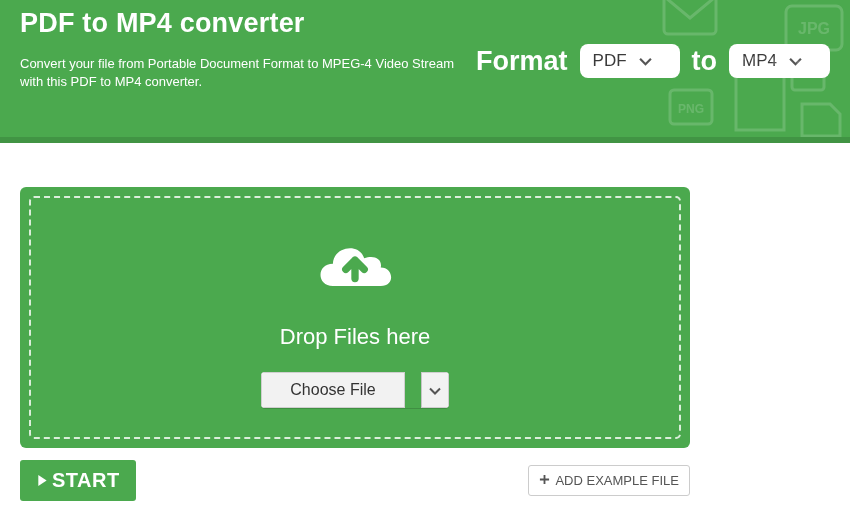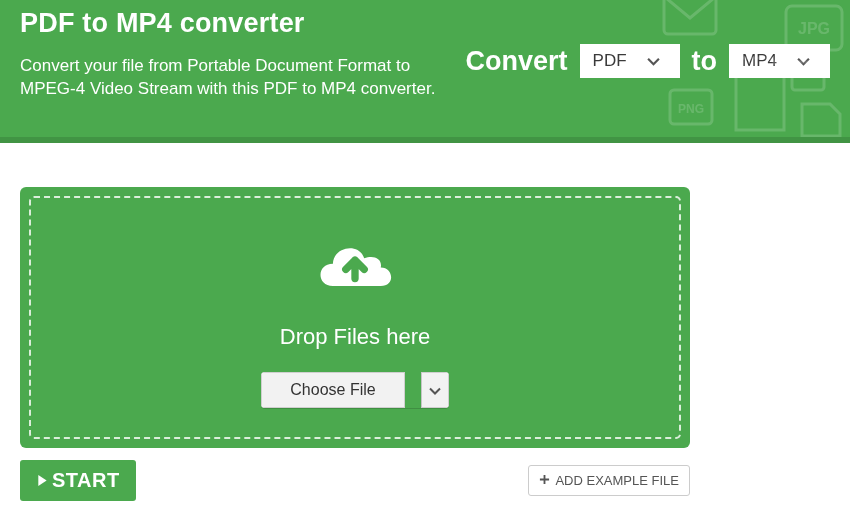--- a/index.html
+++ b/index.html
@@ -33,7 +33,7 @@
     letter-spacing: 0.2px;
   }
   .subtitle {
-    font-size: 17px;
+    font-size: 13px;
     line-height: 1.35;
     max-width: 440px;
     font-weight: 400;

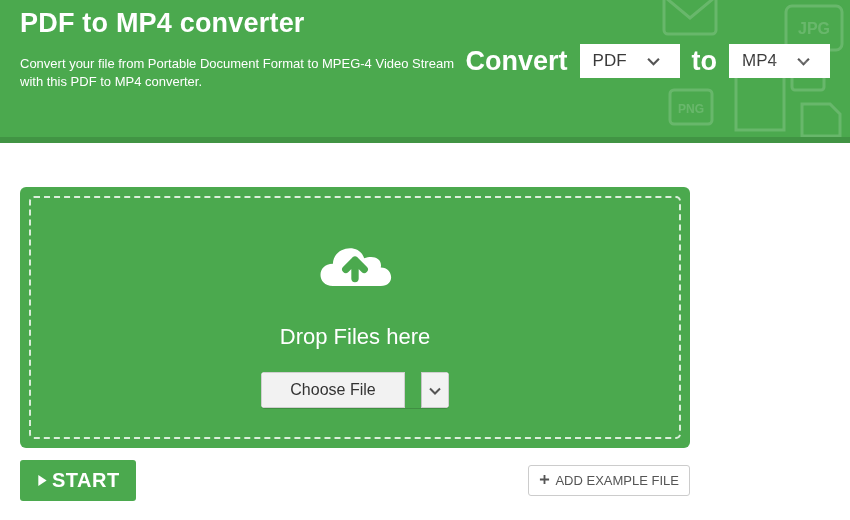--- a/index.html
+++ b/index.html
@@ -170,7 +170,7 @@
   <div class="subtitle">Convert your file from Portable Document Format to MPEG-4 Video Stream with this PDF to MP4 converter.</div>
 
   <div class="convert-panel">
-    <span>Convert</span>
+    <span>Format</span>
     <div class="format-select">
       <span>PDF</span>
       <span class="chev-down">

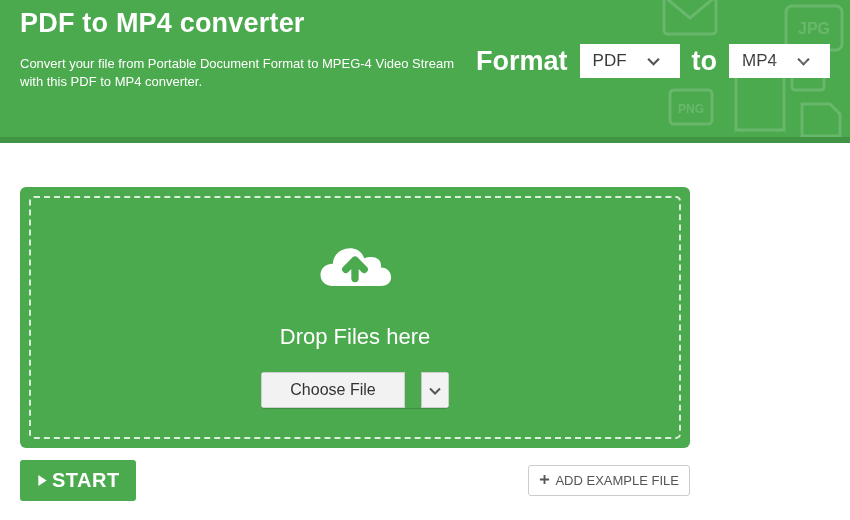--- a/index.html
+++ b/index.html
@@ -54,11 +54,11 @@
     color: #3a3a3a;
     font-size: 17px;
     font-weight: 400;
-    border-radius: 0;
-    padding: 7px 20px 7px 13px;
-    display: flex;
-    align-items: center;
-    gap: 20px;
+    border-radius: 8px;
+    padding: 7px 28px 7px 13px;
+    display: flex;
+    align-items: center;
+    gap: 12px;
     cursor: pointer;
     min-width: 60px;
   }

